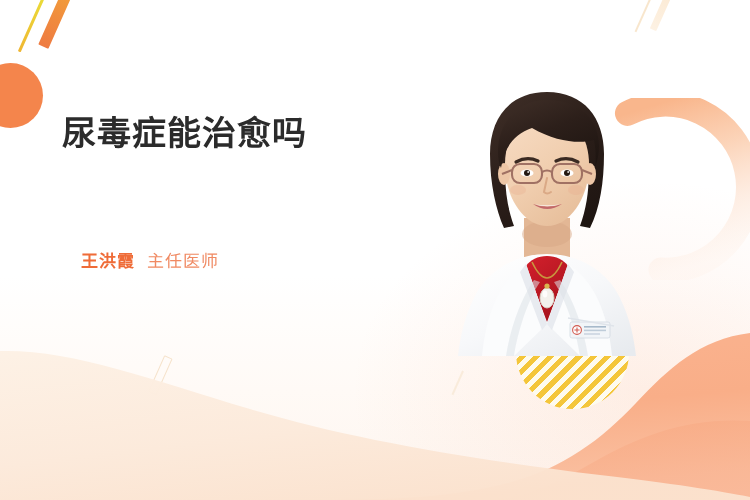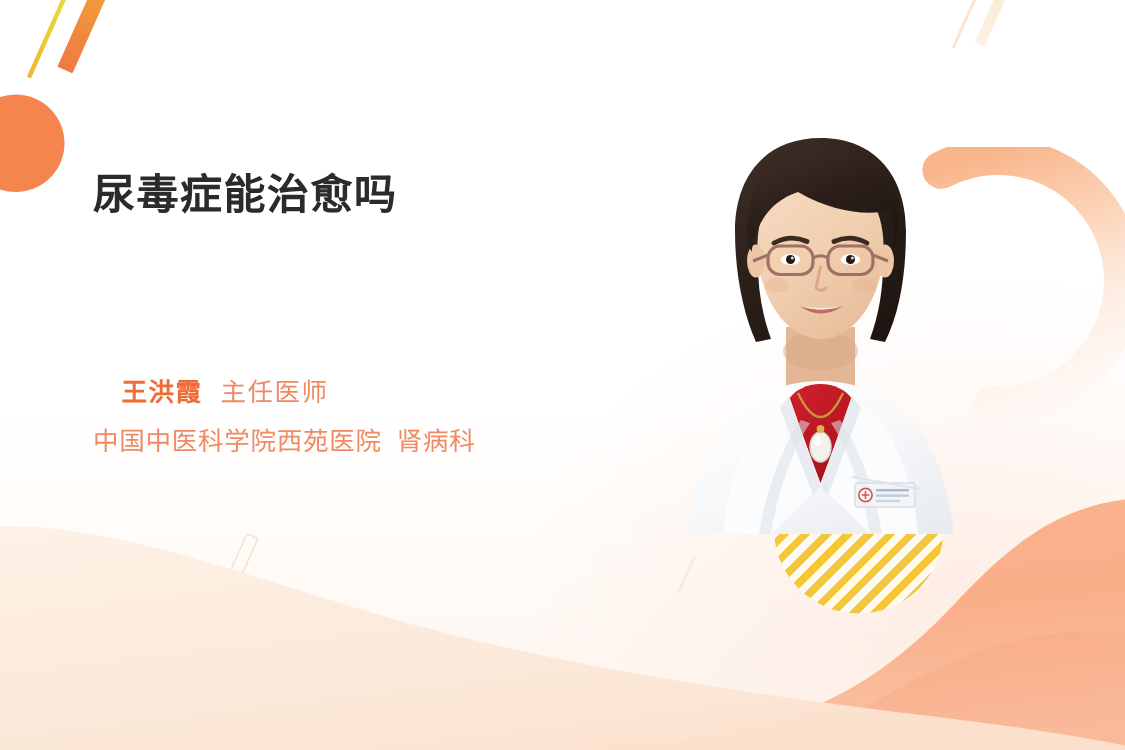--- a/index.html
+++ b/index.html
@@ -164,7 +164,7 @@
     width: 400px;
   }
   .cover-title {
-    font-size: 28px;
+    font-size: 34px;
     line-height: 1.25;
     font-weight: 700;
     color: #2b2b2b;

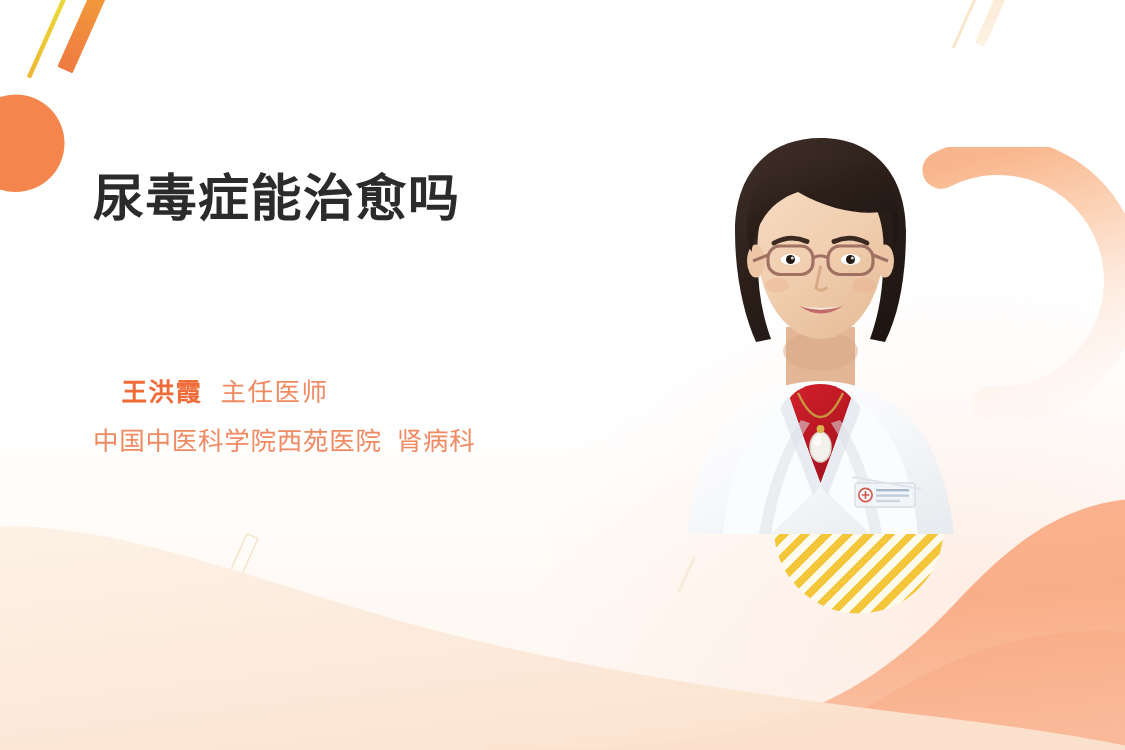--- a/index.html
+++ b/index.html
@@ -414,9 +414,6 @@
     <div class="credit-line-1">
       <span class="doctor-name">王洪霞</span><span class="doctor-title">主任医师</span>
     </div>
-    <div class="credit-line-2">
-      <span>中国中医科学院西苑医院</span><span class="dept">肾病科</span>
-    </div>
   </div>
 
 </div>

